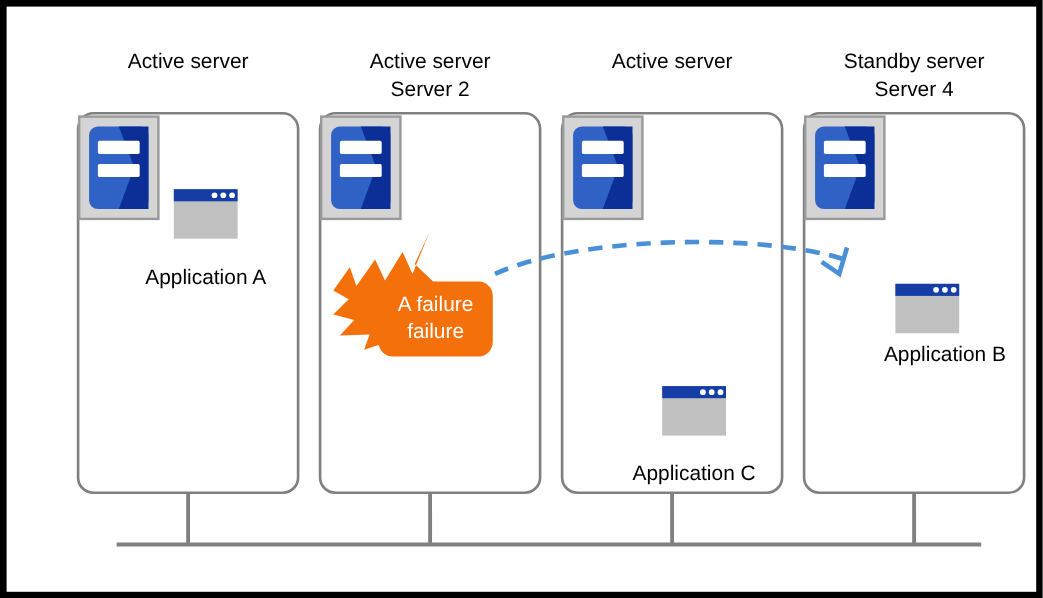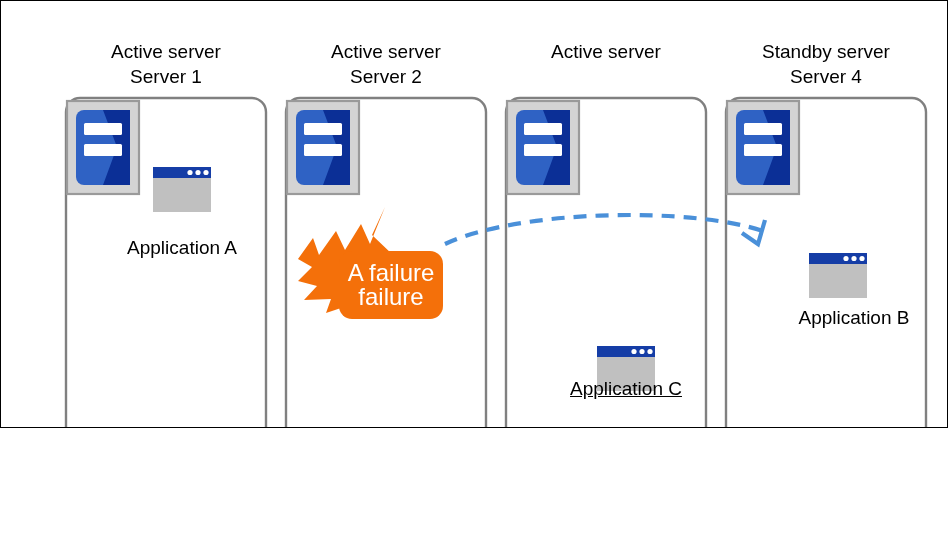--- a/index.html
+++ b/index.html
@@ -13,9 +13,9 @@
   #canvas {
     position: relative;
     width: 948px;
-    height: 428px;
+    height: 544px;
     background: #ffffff;
-    border: 1px solid #000000;
+    border: 6px solid #000000;
     box-sizing: border-box;
     overflow: hidden;
   }

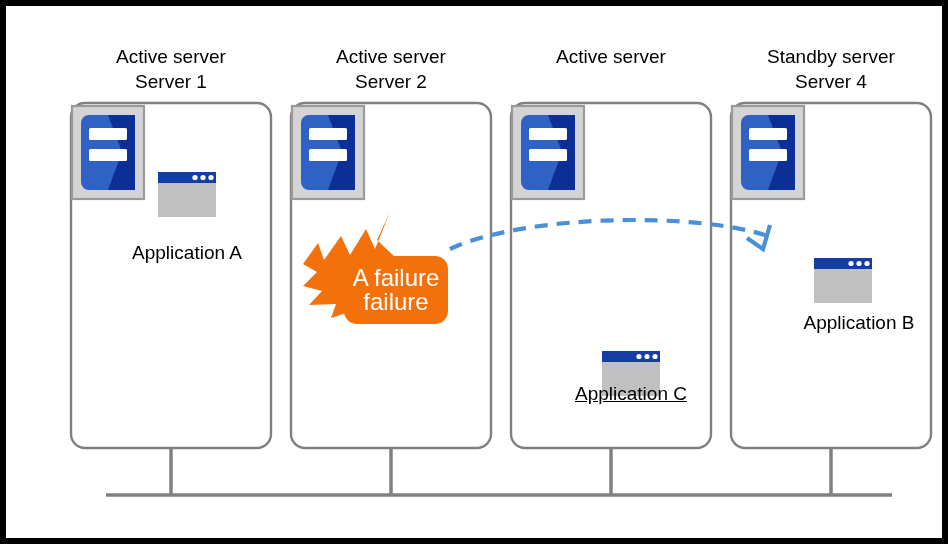--- a/index.html
+++ b/index.html
@@ -167,7 +167,6 @@
 
   <div class="col-title" style="left:55px; top:38px;">
     <div>Active server</div>
-    <div>Server 1</div>
   </div>
 
   <div class="col-title" style="left:275px; top:38px;">

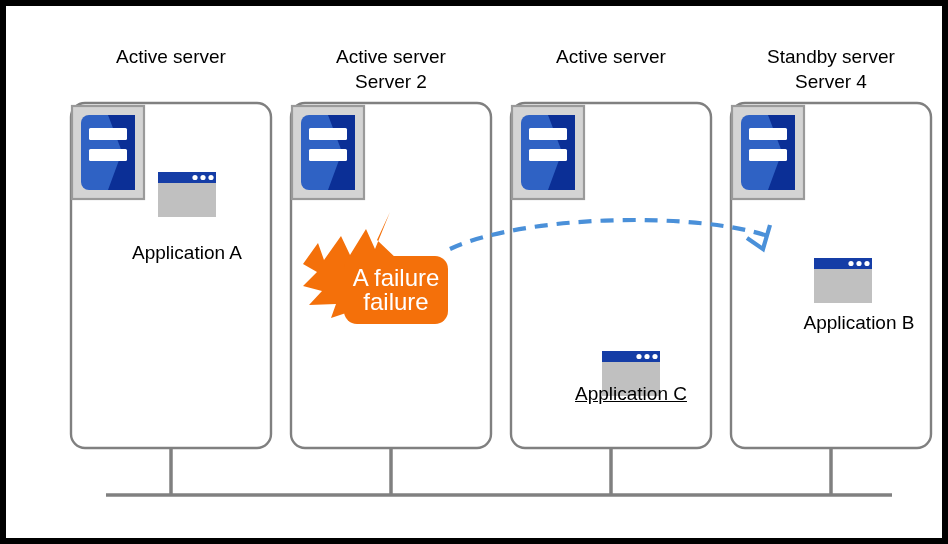--- a/index.html
+++ b/index.html
@@ -47,7 +47,7 @@
   .failure-text {
     position: absolute;
     text-align: center;
-    font-size: 24px;
+    font-size: 19px;
     line-height: 24px;
     color: #ffffff;
     white-space: nowrap;

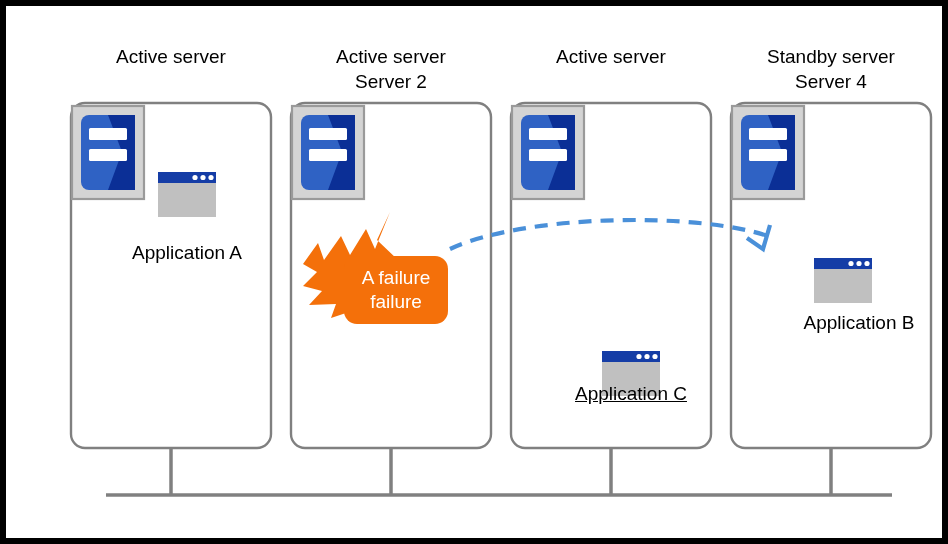--- a/index.html
+++ b/index.html
@@ -185,7 +185,7 @@
 
   <div class="app-label" style="left:71px; top:236px;">Application A</div>
 
-  <div class="app-label" style="left:515px; top:377px;text-decoration:underline;">Application  C</div>
+  <div class="app-label" style="left:515px; top:414px;">Application  C</div>
 
   <div class="app-label" style="left:727px; top:306px;padding-left:16px;">Application  B</div>
 

